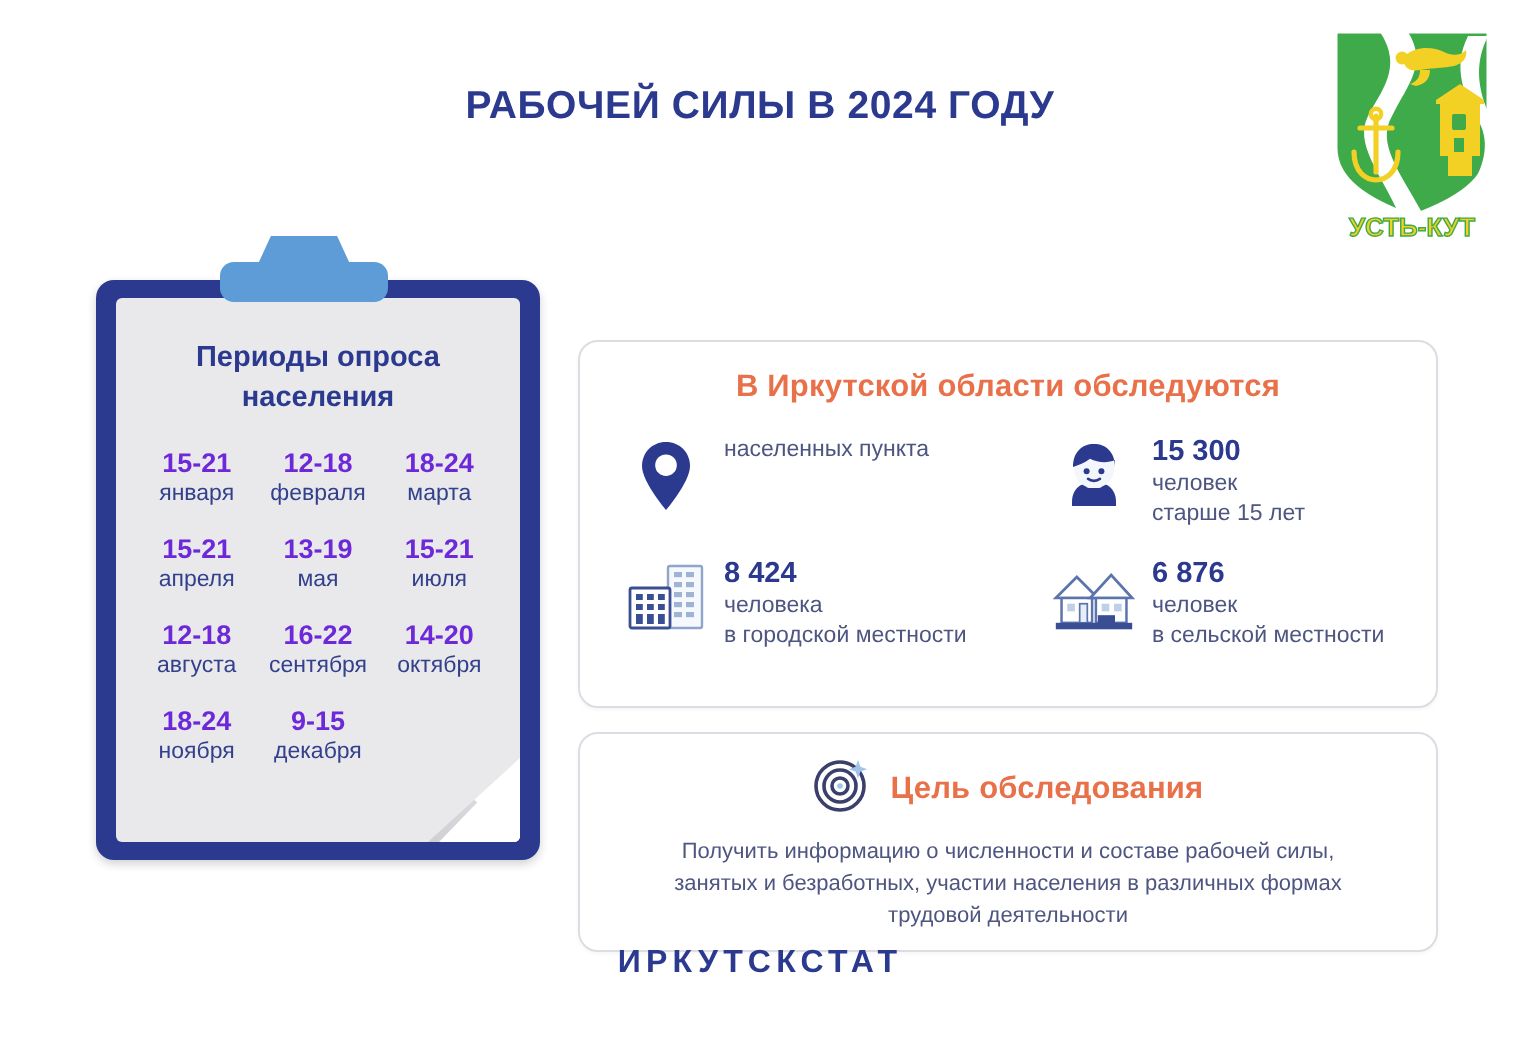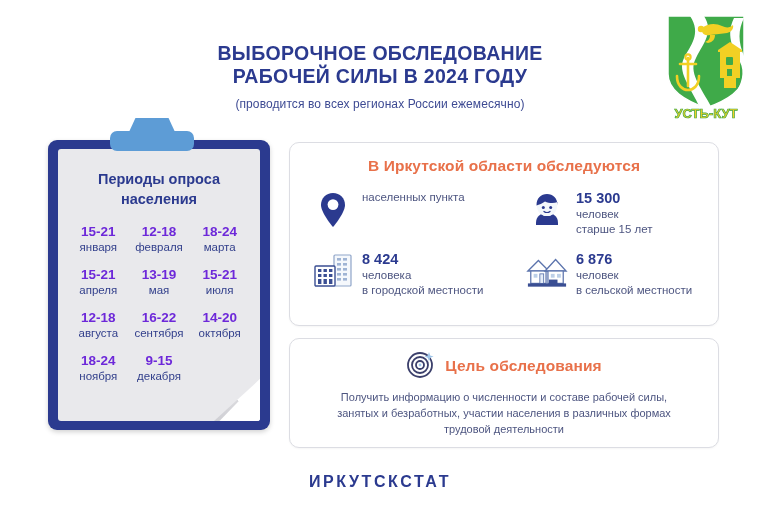--- a/index.html
+++ b/index.html
@@ -232,7 +232,6 @@
 
 <div class="header">
   <div class="title-block">
-    <div class="title-line">ВЫБОРОЧНОЕ ОБСЛЕДОВАНИЕ</div>
     <div class="title-line">РАБОЧЕЙ СИЛЫ В 2024 ГОДУ</div>
     <div class="subtitle">(проводится во всех регионах России ежемесячно)</div>
   </div>

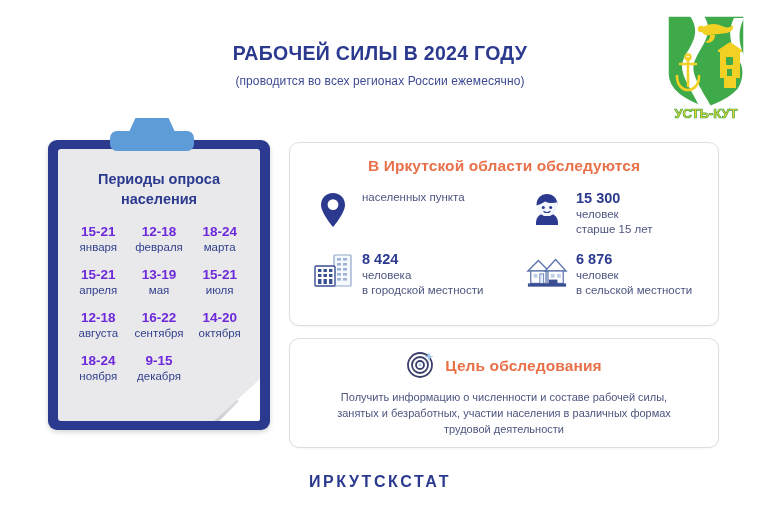--- a/index.html
+++ b/index.html
@@ -233,7 +233,6 @@
 <div class="header">
   <div class="title-block">
     <div class="title-line">РАБОЧЕЙ СИЛЫ В 2024 ГОДУ</div>
-    <div class="subtitle">(проводится во всех регионах России ежемесячно)</div>
   </div>
 
   <div class="logo">

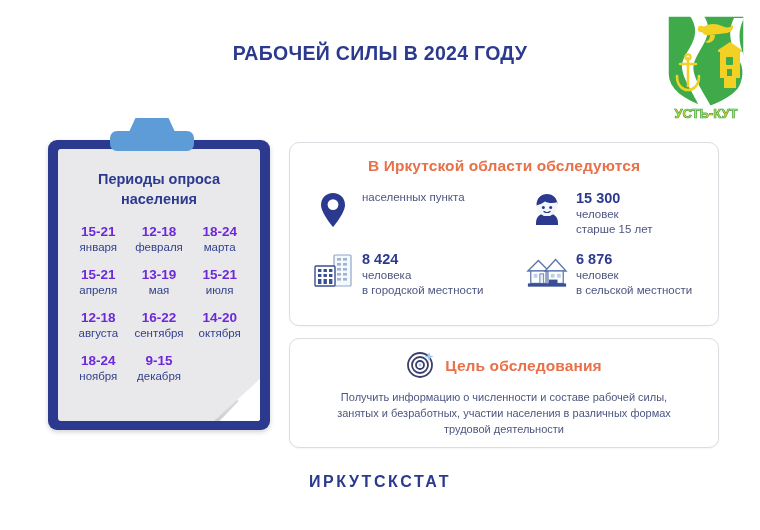--- a/index.html
+++ b/index.html
@@ -147,6 +147,7 @@
     border: 1px solid #dcdde3;
     border-radius: 10px;
     box-shadow: 0 1px 2px rgba(0,0,0,0.04);
+    margin-top: 28px;
   }
   #panel-region {
     left: 289px; top: 142px;

